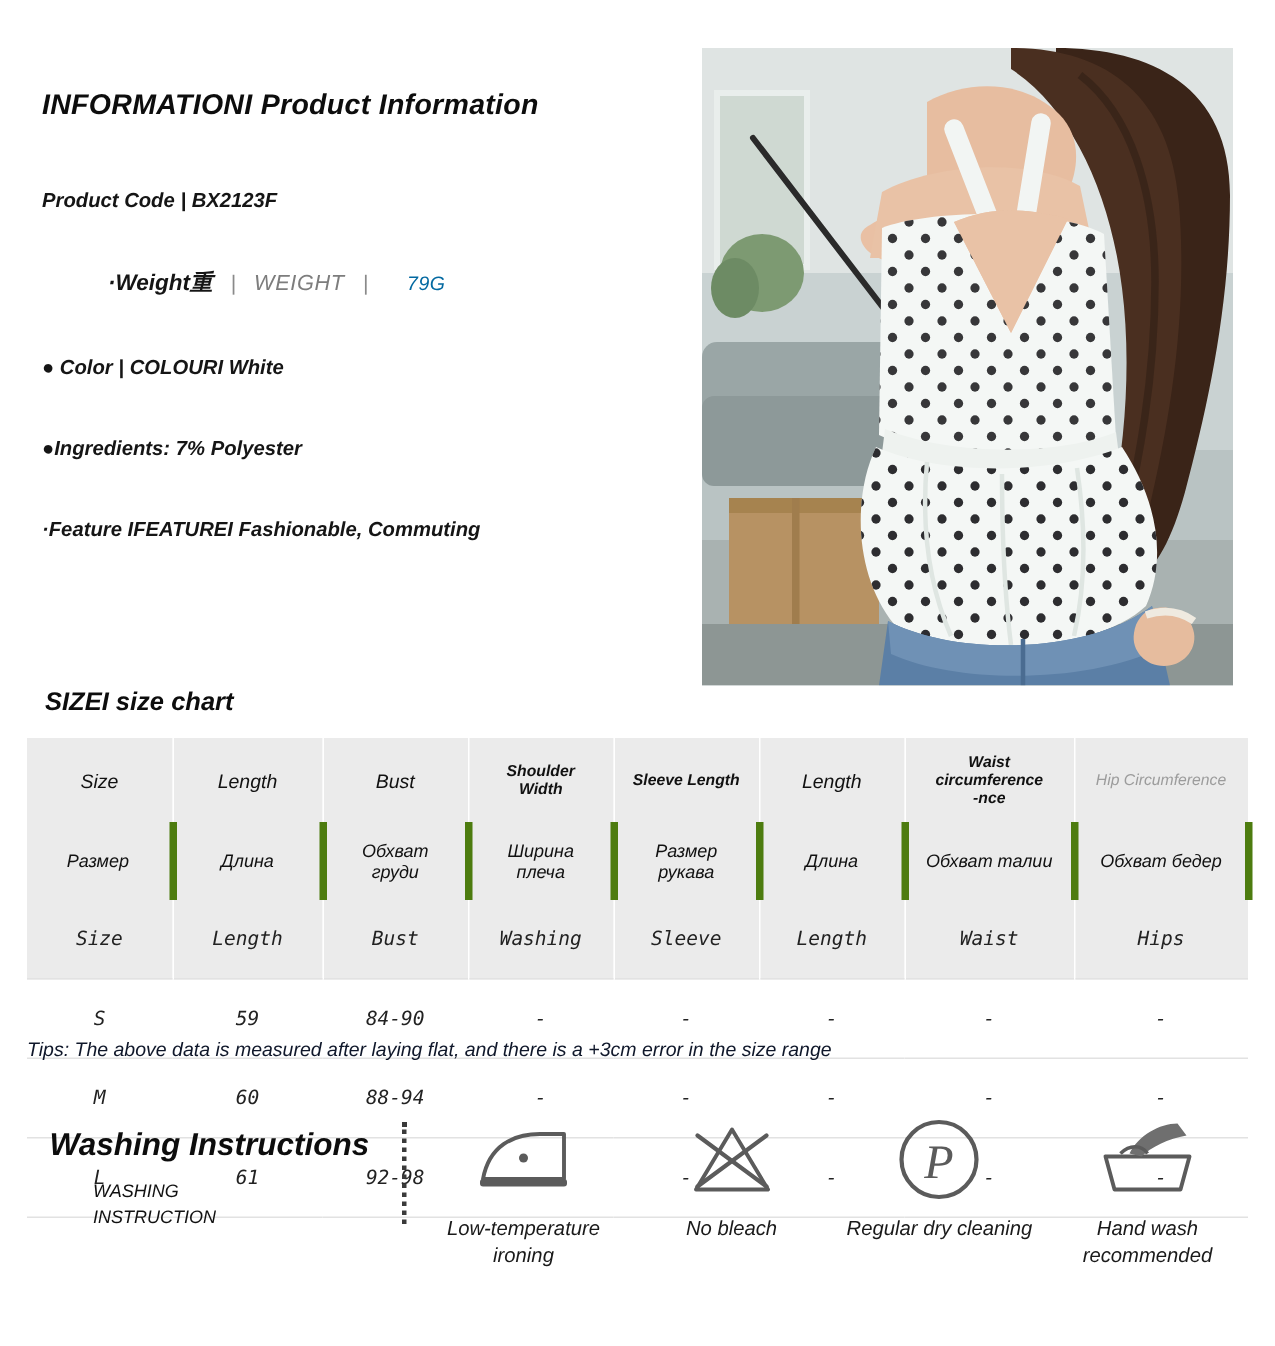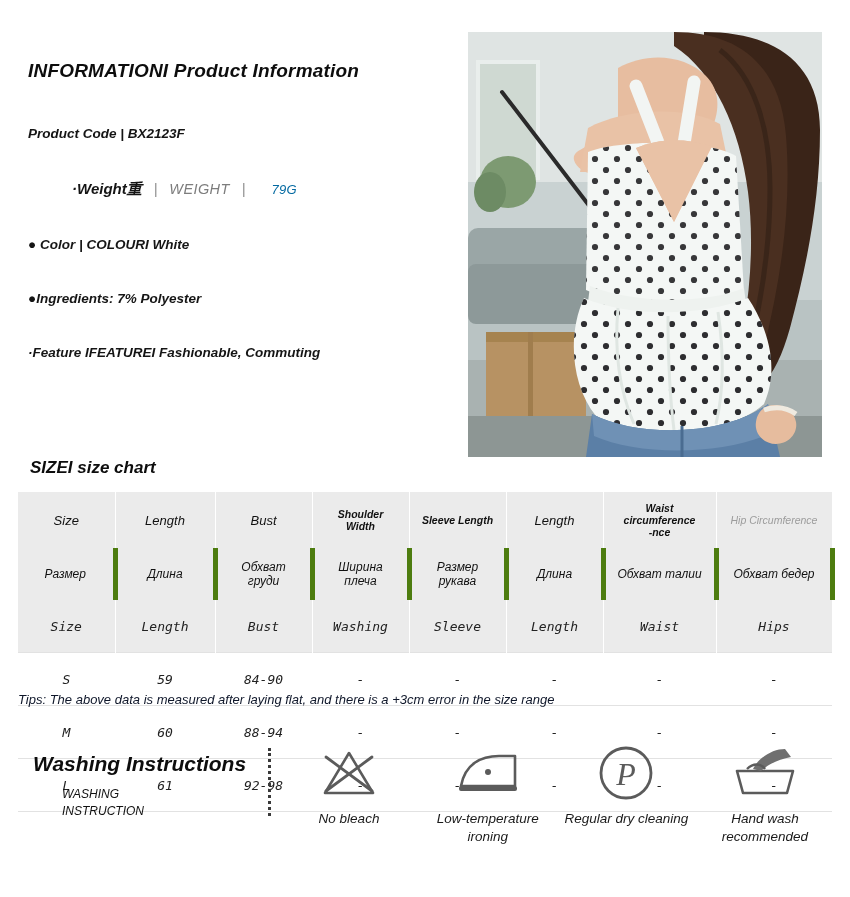--- a/index.html
+++ b/index.html
@@ -422,6 +422,17 @@
 
     <div class="wash-item">
       <div class="wash-icon">
+        <svg width="66" height="50" viewBox="0 0 66 50" xmlns="http://www.w3.org/2000/svg">
+          <path d="M6 38 C 10 16, 26 8, 44 8 L 60 8 L 60 38 Z" fill="none" stroke="#5b5b5b" stroke-width="2.6" stroke-linejoin="round"></path>
+          <rect x="4" y="38" width="58" height="5" rx="2" fill="#5b5b5b"></rect>
+          <circle cx="33" cy="24" r="3" fill="#5b5b5b"></circle>
+        </svg>
+      </div>
+      <div class="wash-label">Low-temperature ironing</div>
+    </div>
+
+    <div class="wash-item">
+      <div class="wash-icon">
         <svg width="62" height="52" viewBox="0 0 62 52" xmlns="http://www.w3.org/2000/svg">
           <path d="M31 6 L 55 46 L 7 46 Z" fill="none" stroke="#5b5b5b" stroke-width="2.6" stroke-linejoin="round"></path>
           <path d="M8 10 L 54 44" stroke="#5b5b5b" stroke-width="2.8" stroke-linecap="round"></path>
@@ -429,17 +440,6 @@
         </svg>
       </div>
       <div class="wash-label">No bleach</div>
-    </div>
-
-    <div class="wash-item">
-      <div class="wash-icon">
-        <svg width="66" height="50" viewBox="0 0 66 50" xmlns="http://www.w3.org/2000/svg">
-          <path d="M6 38 C 10 16, 26 8, 44 8 L 60 8 L 60 38 Z" fill="none" stroke="#5b5b5b" stroke-width="2.6" stroke-linejoin="round"></path>
-          <rect x="4" y="38" width="58" height="5" rx="2" fill="#5b5b5b"></rect>
-          <circle cx="33" cy="24" r="3" fill="#5b5b5b"></circle>
-        </svg>
-      </div>
-      <div class="wash-label">Low-temperature ironing</div>
     </div>
 
     <div class="wash-item">

